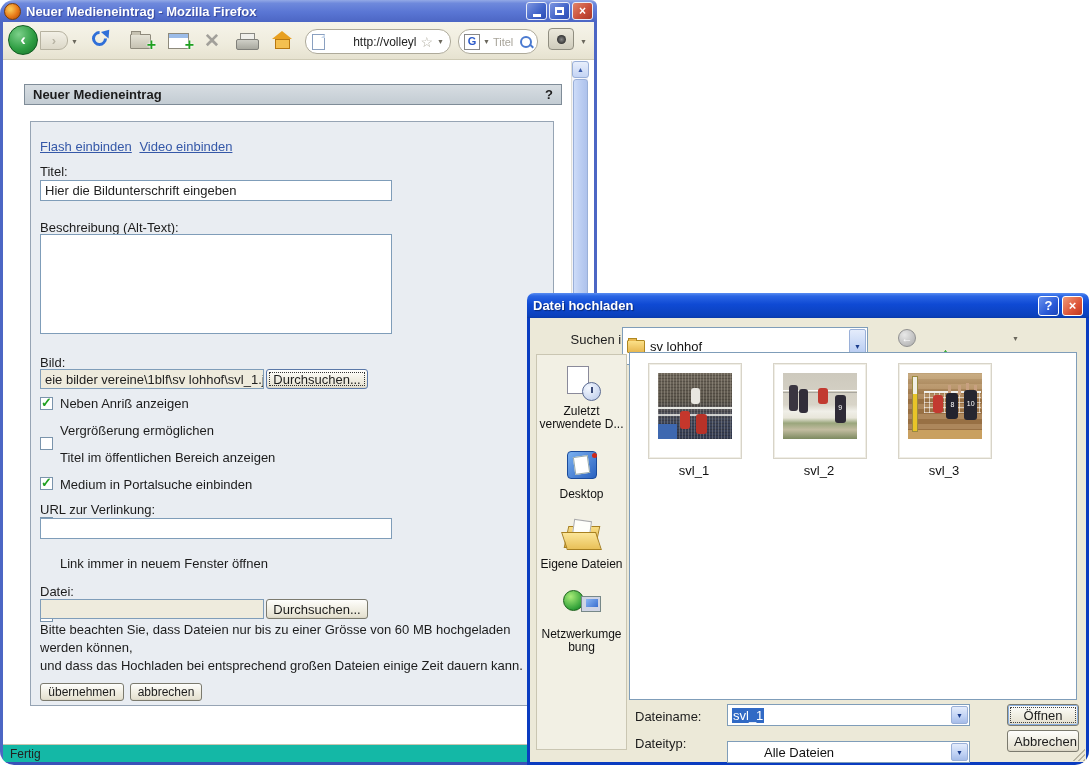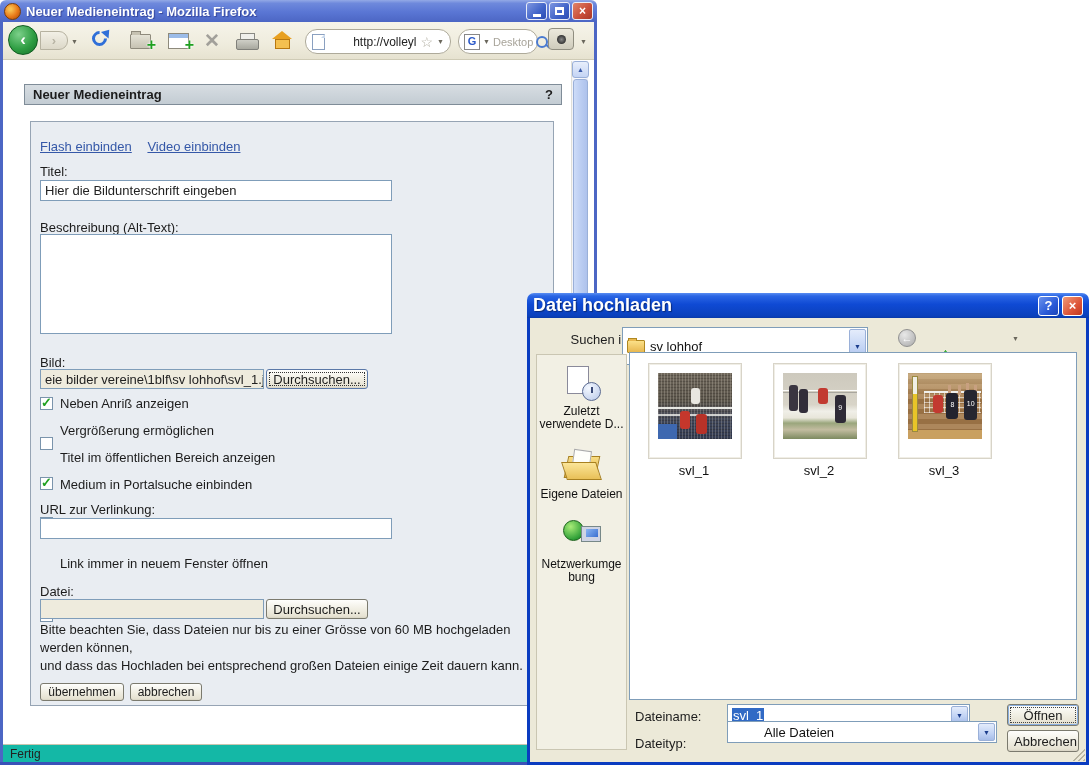--- a/index.html
+++ b/index.html
@@ -4,7 +4,7 @@
 <style>
   html,body{margin:0;padding:0;}
   #canvas{position:relative;width:1089px;height:765px;background:#fff;overflow:hidden;
-          font-family:"Liberation Sans",sans-serif;font-size:13px;color:#1a1a1a;}
+          font-family:"Liberation Sans",sans-serif;font-size:13px;color:#1a1a1a;border-radius:14px;}
   .abs{position:absolute;}
   
   .b-title{left:0;top:0;width:597px;height:22px;border-radius:6px 6px 0 0;

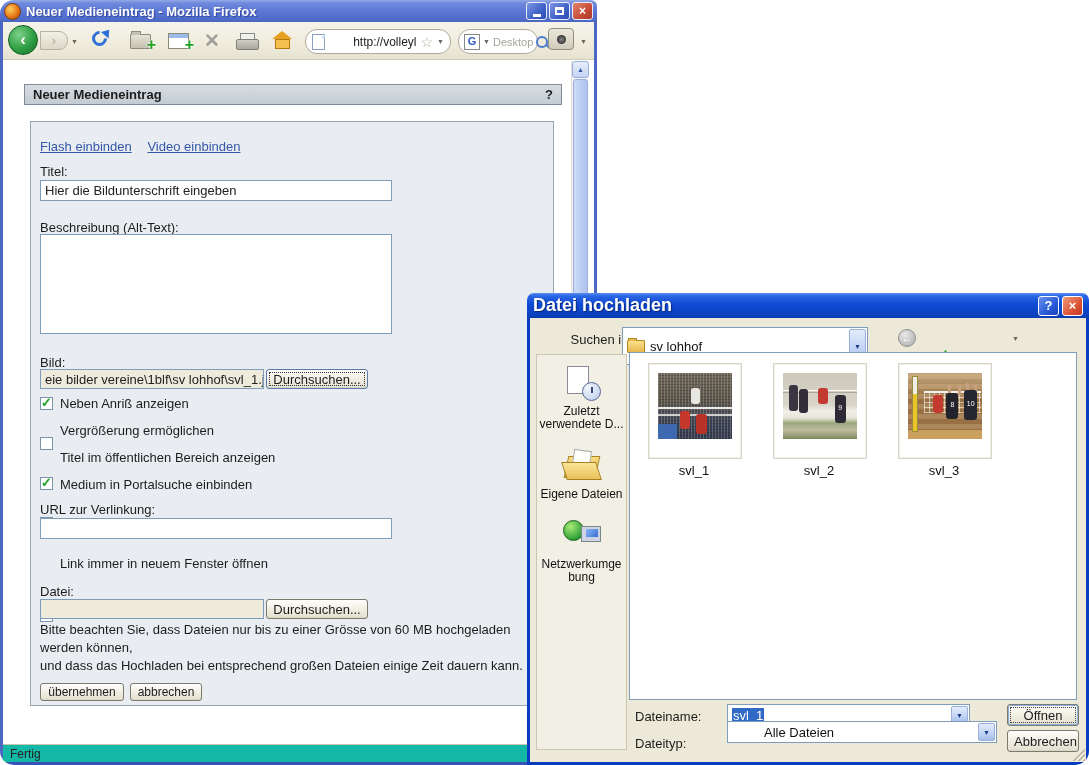--- a/index.html
+++ b/index.html
@@ -276,7 +276,7 @@
   <div class="abs searchbox">
     <div class="g-ico">G</div>
     <span class="tb-caret">▼</span>
-    <div class="search-ph">Desktop</div>
+    <div class="search-ph">Titel</div>
     <div class="mag"></div>
   </div>
   <div class="abs camera">

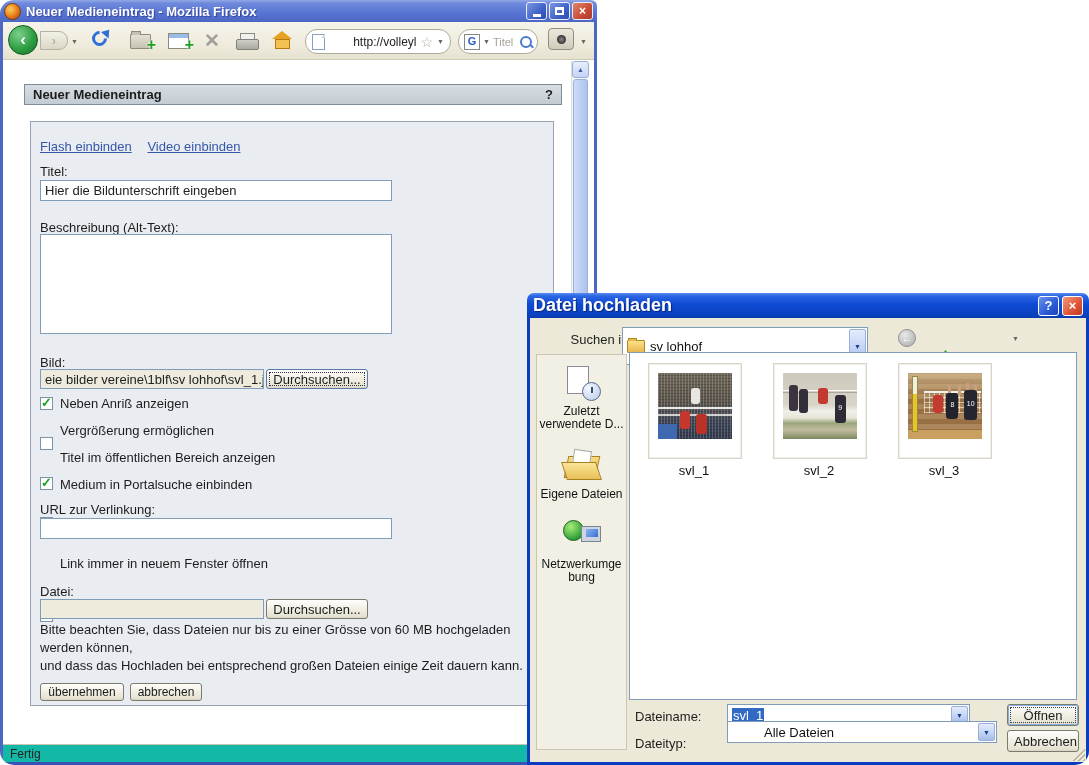--- a/index.html
+++ b/index.html
@@ -294,7 +294,7 @@
 
   <div class="abs" style="left:40px;top:139px;">
     <span class="lnk">Flash einbinden</span>
-    <span class="lnk" style="margin-left:12px;">Video einbinden</span>
+    <span class="lnk" style="margin-left:4px;">Video einbinden</span>
   </div>
   <div class="abs lbl" style="left:40px;top:164px;">Titel:</div>
   <div class="abs txt" style="left:40px;top:180px;width:352px;height:21px;">Hier die Bildunterschrift eingeben</div>

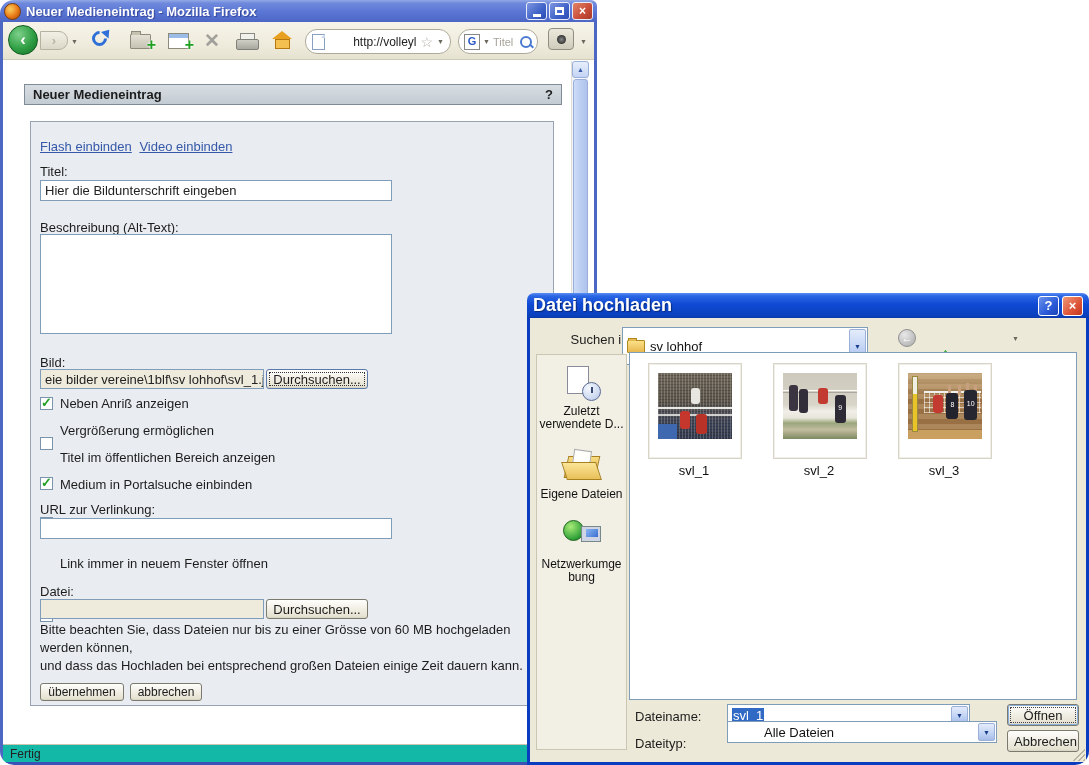--- a/index.html
+++ b/index.html
@@ -112,7 +112,7 @@
   .d-title{left:0;top:0;width:562px;height:25px;border-radius:7px 7px 0 0;
     background:linear-gradient(180deg,#5a8ef2 0%,#2b66e4 12%,#0f4ad4 45%,#0a40bc 92%,#0939a8 100%);
     display:flex;align-items:center;padding:0 6px;box-sizing:border-box;}
-  .d-title-text{color:#fff;font-weight:bold;font-size:18px;text-shadow:1px 1px 1px #0a2a78;flex:1;}
+  .d-title-text{color:#fff;font-weight:bold;font-size:13px;text-shadow:1px 1px 1px #0a2a78;flex:1;}
   .d-btn{width:21px;height:20px;border:1px solid #fff;border-radius:3px;margin-left:3px;color:#fff;
     font-weight:bold;font-size:13px;display:flex;align-items:center;justify-content:center;box-sizing:border-box;}
   .d-btn.blue{background:linear-gradient(135deg,#6a92ec 0%,#2a5ad8 60%,#1c44b8 100%);}

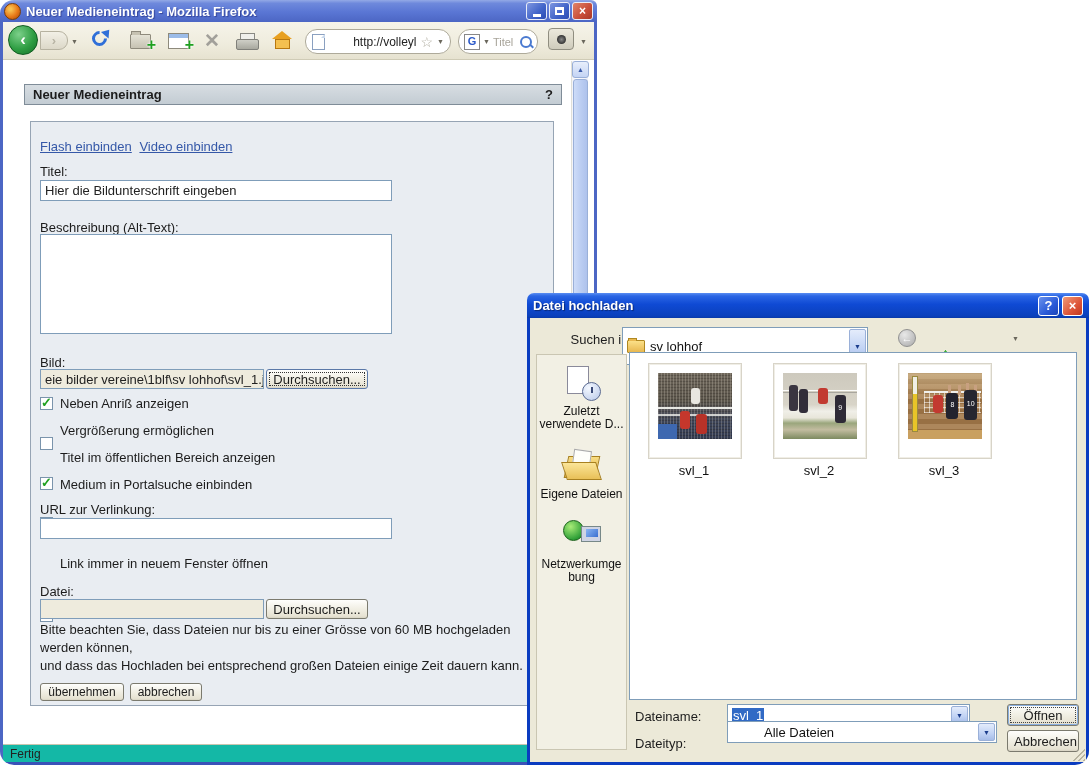--- a/index.html
+++ b/index.html
@@ -383,6 +383,14 @@
       </div>
       <div class="sb-item">
         <div class="sb-art">
+            <div class="i-desk"></div>
+            <div class="i-sheet"></div>
+            <div class="i-dot"></div>
+          </div>
+        <div class="sb-label">Desktop</div>
+      </div>
+      <div class="sb-item">
+        <div class="sb-art">
             <div class="i-fold-back"></div>
             <div class="i-fold-paper"></div>
             <div class="i-fold-front"></div>

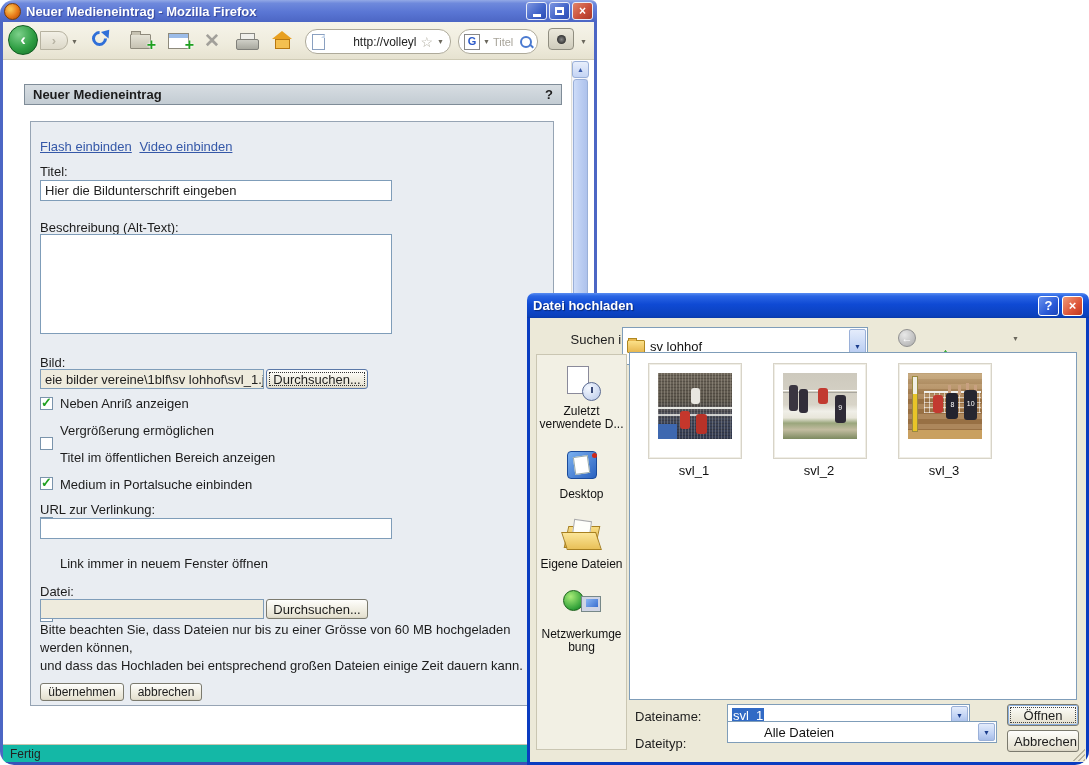--- a/index.html
+++ b/index.html
@@ -450,7 +450,7 @@
       <div class="combo-caret">▼</div>
     </div>
     <div class="abs d-lbl" style="left:108px;top:443px;">Dateityp:</div>
-    <div class="abs combo" style="left:200px;top:428px;width:270px;height:22px;padding-left:36px;">
+    <div class="abs combo" style="left:200px;top:448px;width:243px;height:22px;padding-left:36px;">
       <div class="ctext">Alle Dateien</div>
       <div class="combo-caret">▼</div>
     </div>

